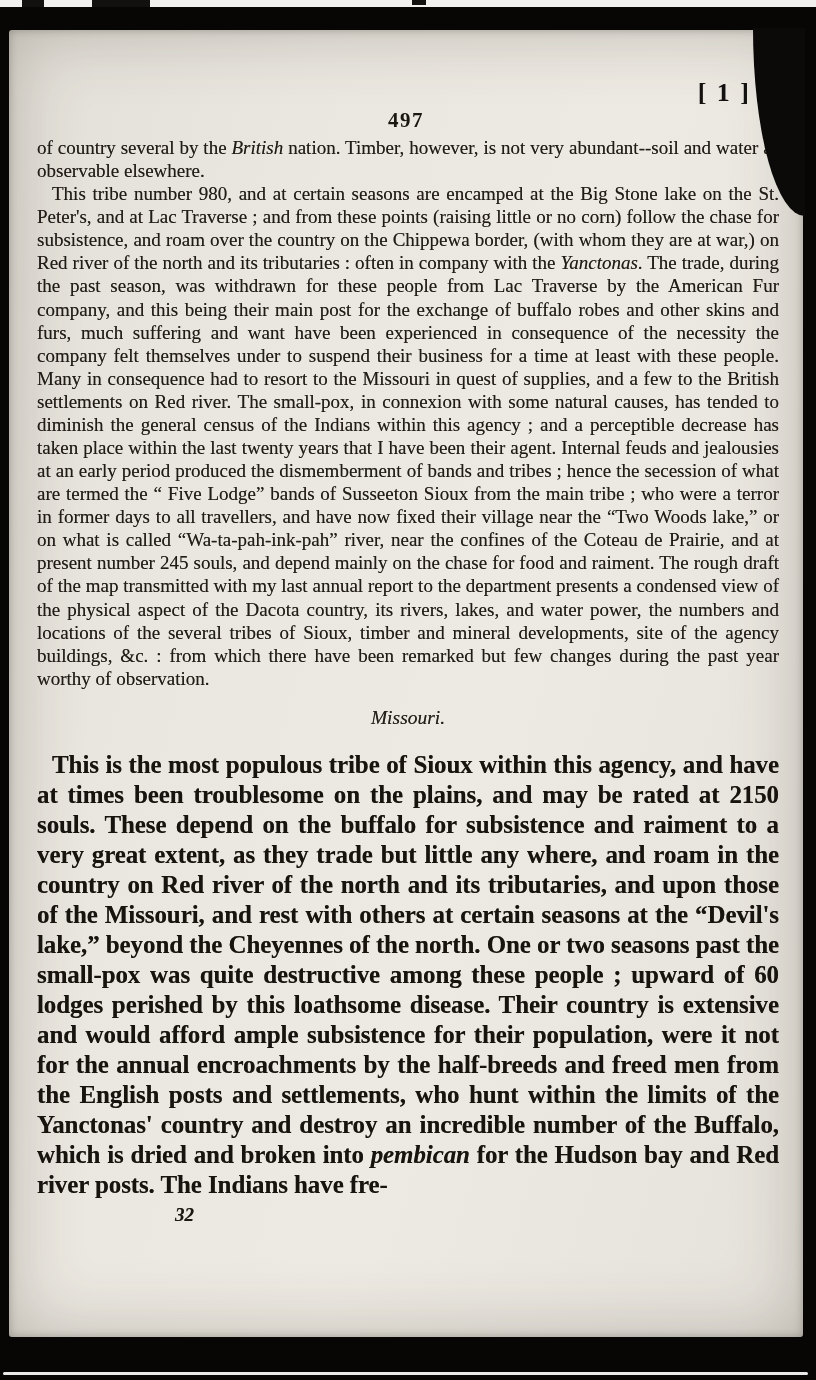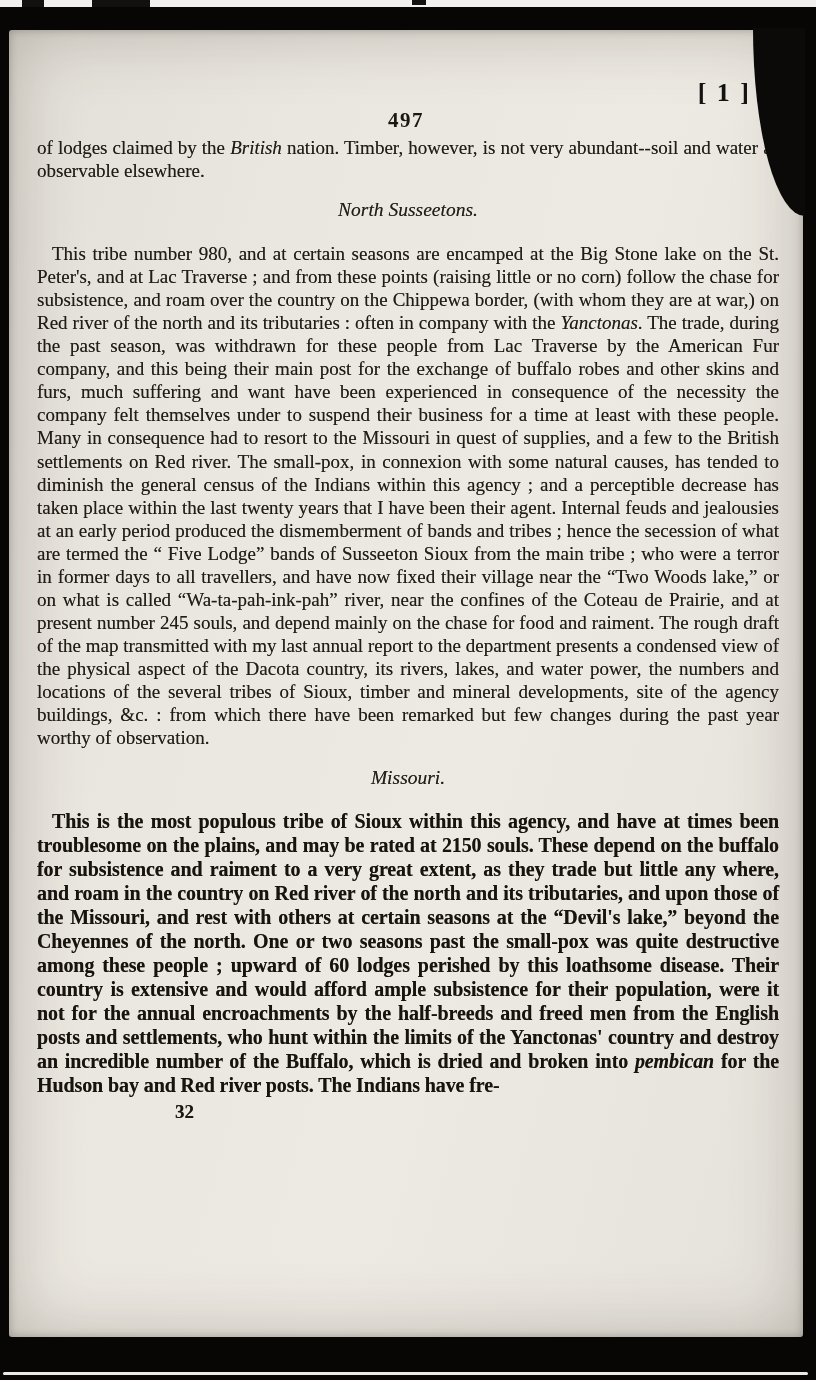--- a/index.html
+++ b/index.html
@@ -101,7 +101,7 @@
 
     <div class="page-body">
 
-      <p class="para"><span>of lodges claimed by the </span><span class="it">British</span><span> nation.  Timber, however, is not very abundant--soil and water as observable elsewhere.</span></p>
+      <p class="para"><span>of country several by the </span><span class="it">British</span><span> nation.  Timber, however, is not very abundant--soil and water as observable elsewhere.</span></p>
 
       <h3 class="section-heading">North Susseetons.</h3>
 

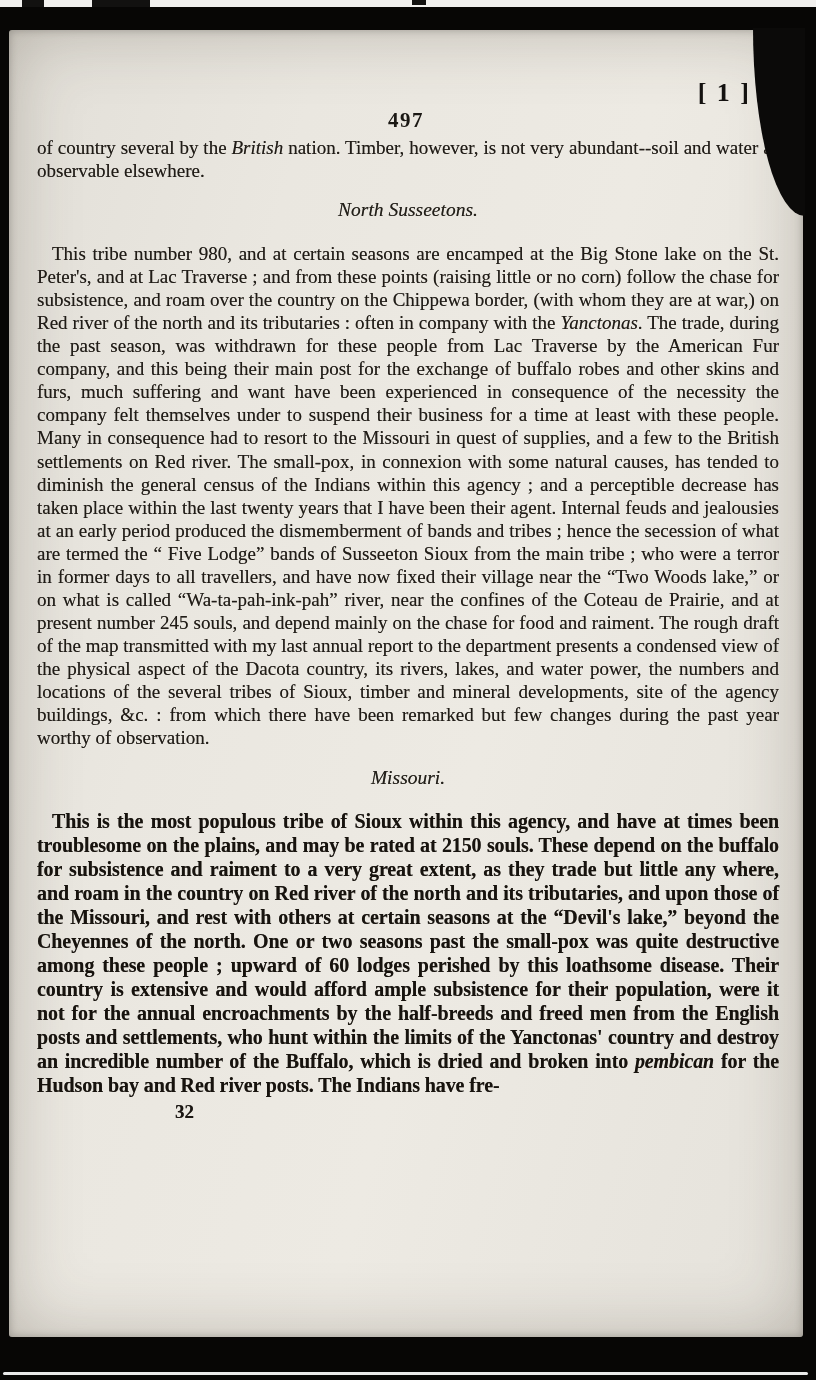--- a/index.html
+++ b/index.html
@@ -103,7 +103,6 @@
 
       <p class="para"><span>of country several by the </span><span class="it">British</span><span> nation.  Timber, however, is not very abundant--soil and water as observable elsewhere.</span></p>
 
-      <h3 class="section-heading">North Susseetons.</h3>
 
       <p class="para indent"><span>This tribe number 980, and at certain seasons are encamped at the Big Stone lake on the St. Peter's, and at Lac Traverse ; and from these points (raising little or no corn) follow the chase for subsistence, and roam over the country on the Chippewa border, (with whom they are at war,) on Red river of the north and its tributaries : often in company with the </span><span class="it">Yanctonas</span><span>.  The trade, during the past season, was withdrawn for these people from Lac Traverse by the American Fur company, and this being their main post for the exchange of buffalo robes and other skins and furs, much suffering and want have been experienced in consequence of the necessity the company felt themselves under to suspend their business for a time at least with these people.  Many in consequence had to resort to the Missouri in quest of supplies, and a few to the British settlements on Red river.  The small-pox, in connexion with some natural causes, has tended to diminish the general census of the Indians within this agency ; and a perceptible decrease has taken place within the last twenty years that I have been their agent.  Internal feuds and jealousies at an early period produced the dismemberment of bands and tribes ; hence the secession of what are termed the “ Five Lodge” bands of Susseeton Sioux from the main tribe ; who were a terror in former days to all travellers, and have now fixed their village near the “Two Woods lake,” or on what is called “Wa-ta-pah-ink-pah” river, near the confines of the Coteau de Prairie, and at present number 245 souls, and depend mainly on the chase for food and raiment.  The rough draft of the map transmitted with my last annual report to the department presents a condensed view of the physical aspect of the Dacota country, its rivers, lakes, and water power, the numbers and locations of the several tribes of Sioux, timber and mineral developments, site of the agency buildings, &amp;c. : from which there have been remarked but few changes during the past year worthy of observation.</span></p>
 

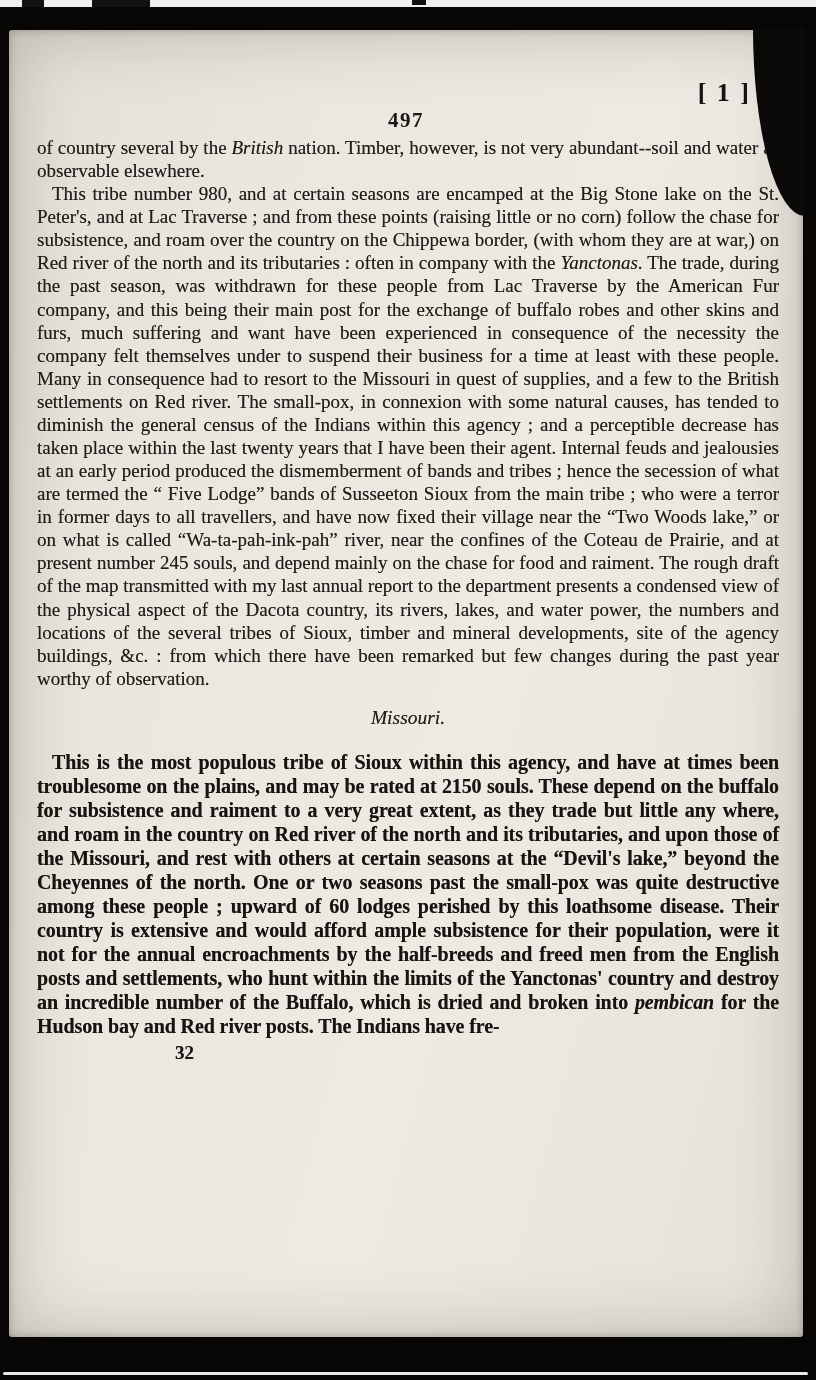--- a/index.html
+++ b/index.html
@@ -68,7 +68,7 @@
   }
   .heavy {
     font-weight: bold;
-    font-size: 20px;
+    font-size: 25px;
     line-height: 1.2;
     color: #17130e;
     letter-spacing: -0.1px;

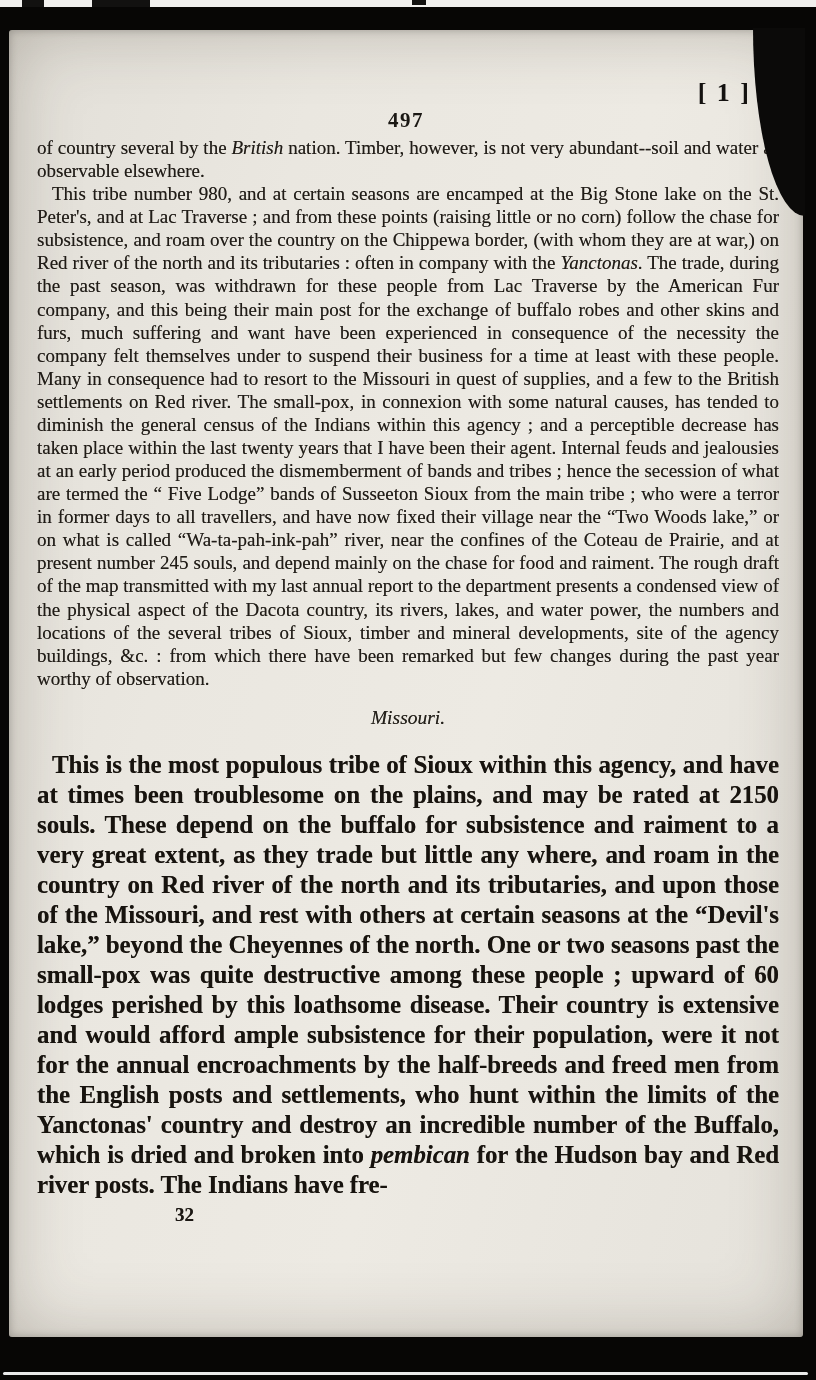--- a/index.html
+++ b/index.html
@@ -79,6 +79,7 @@
     font-size: 19px;
     font-weight: bold;
     color: #1b1713;
+    font-style: italic;
   }
 </style>
 </head>

